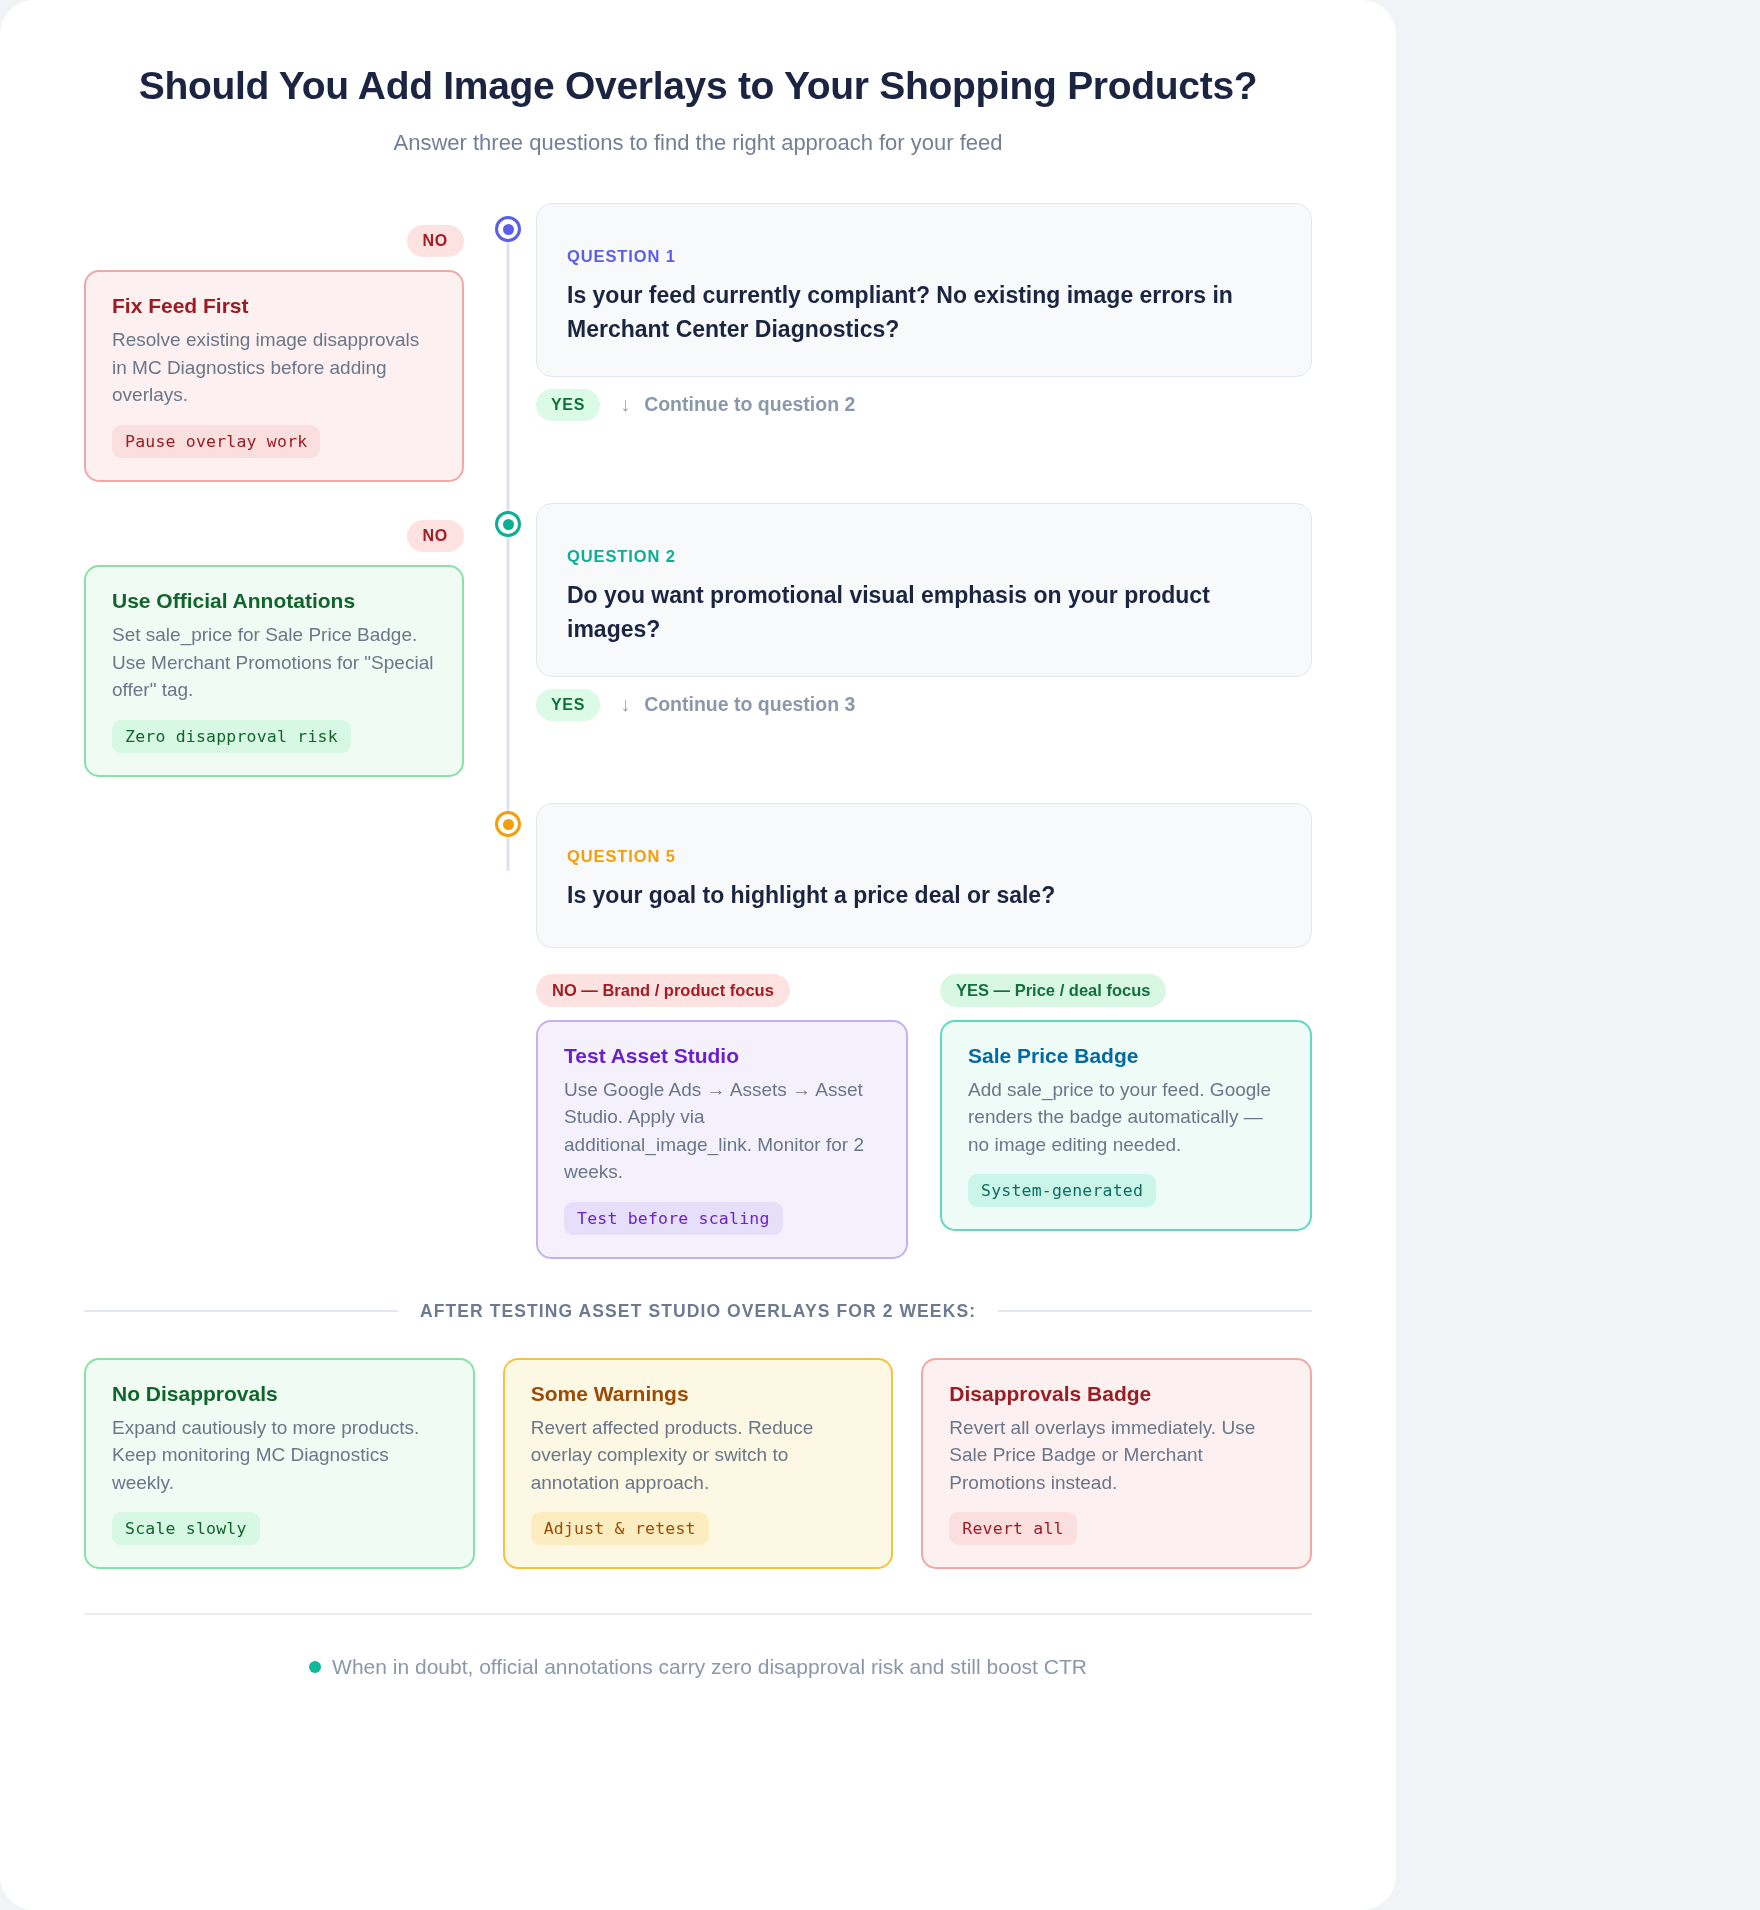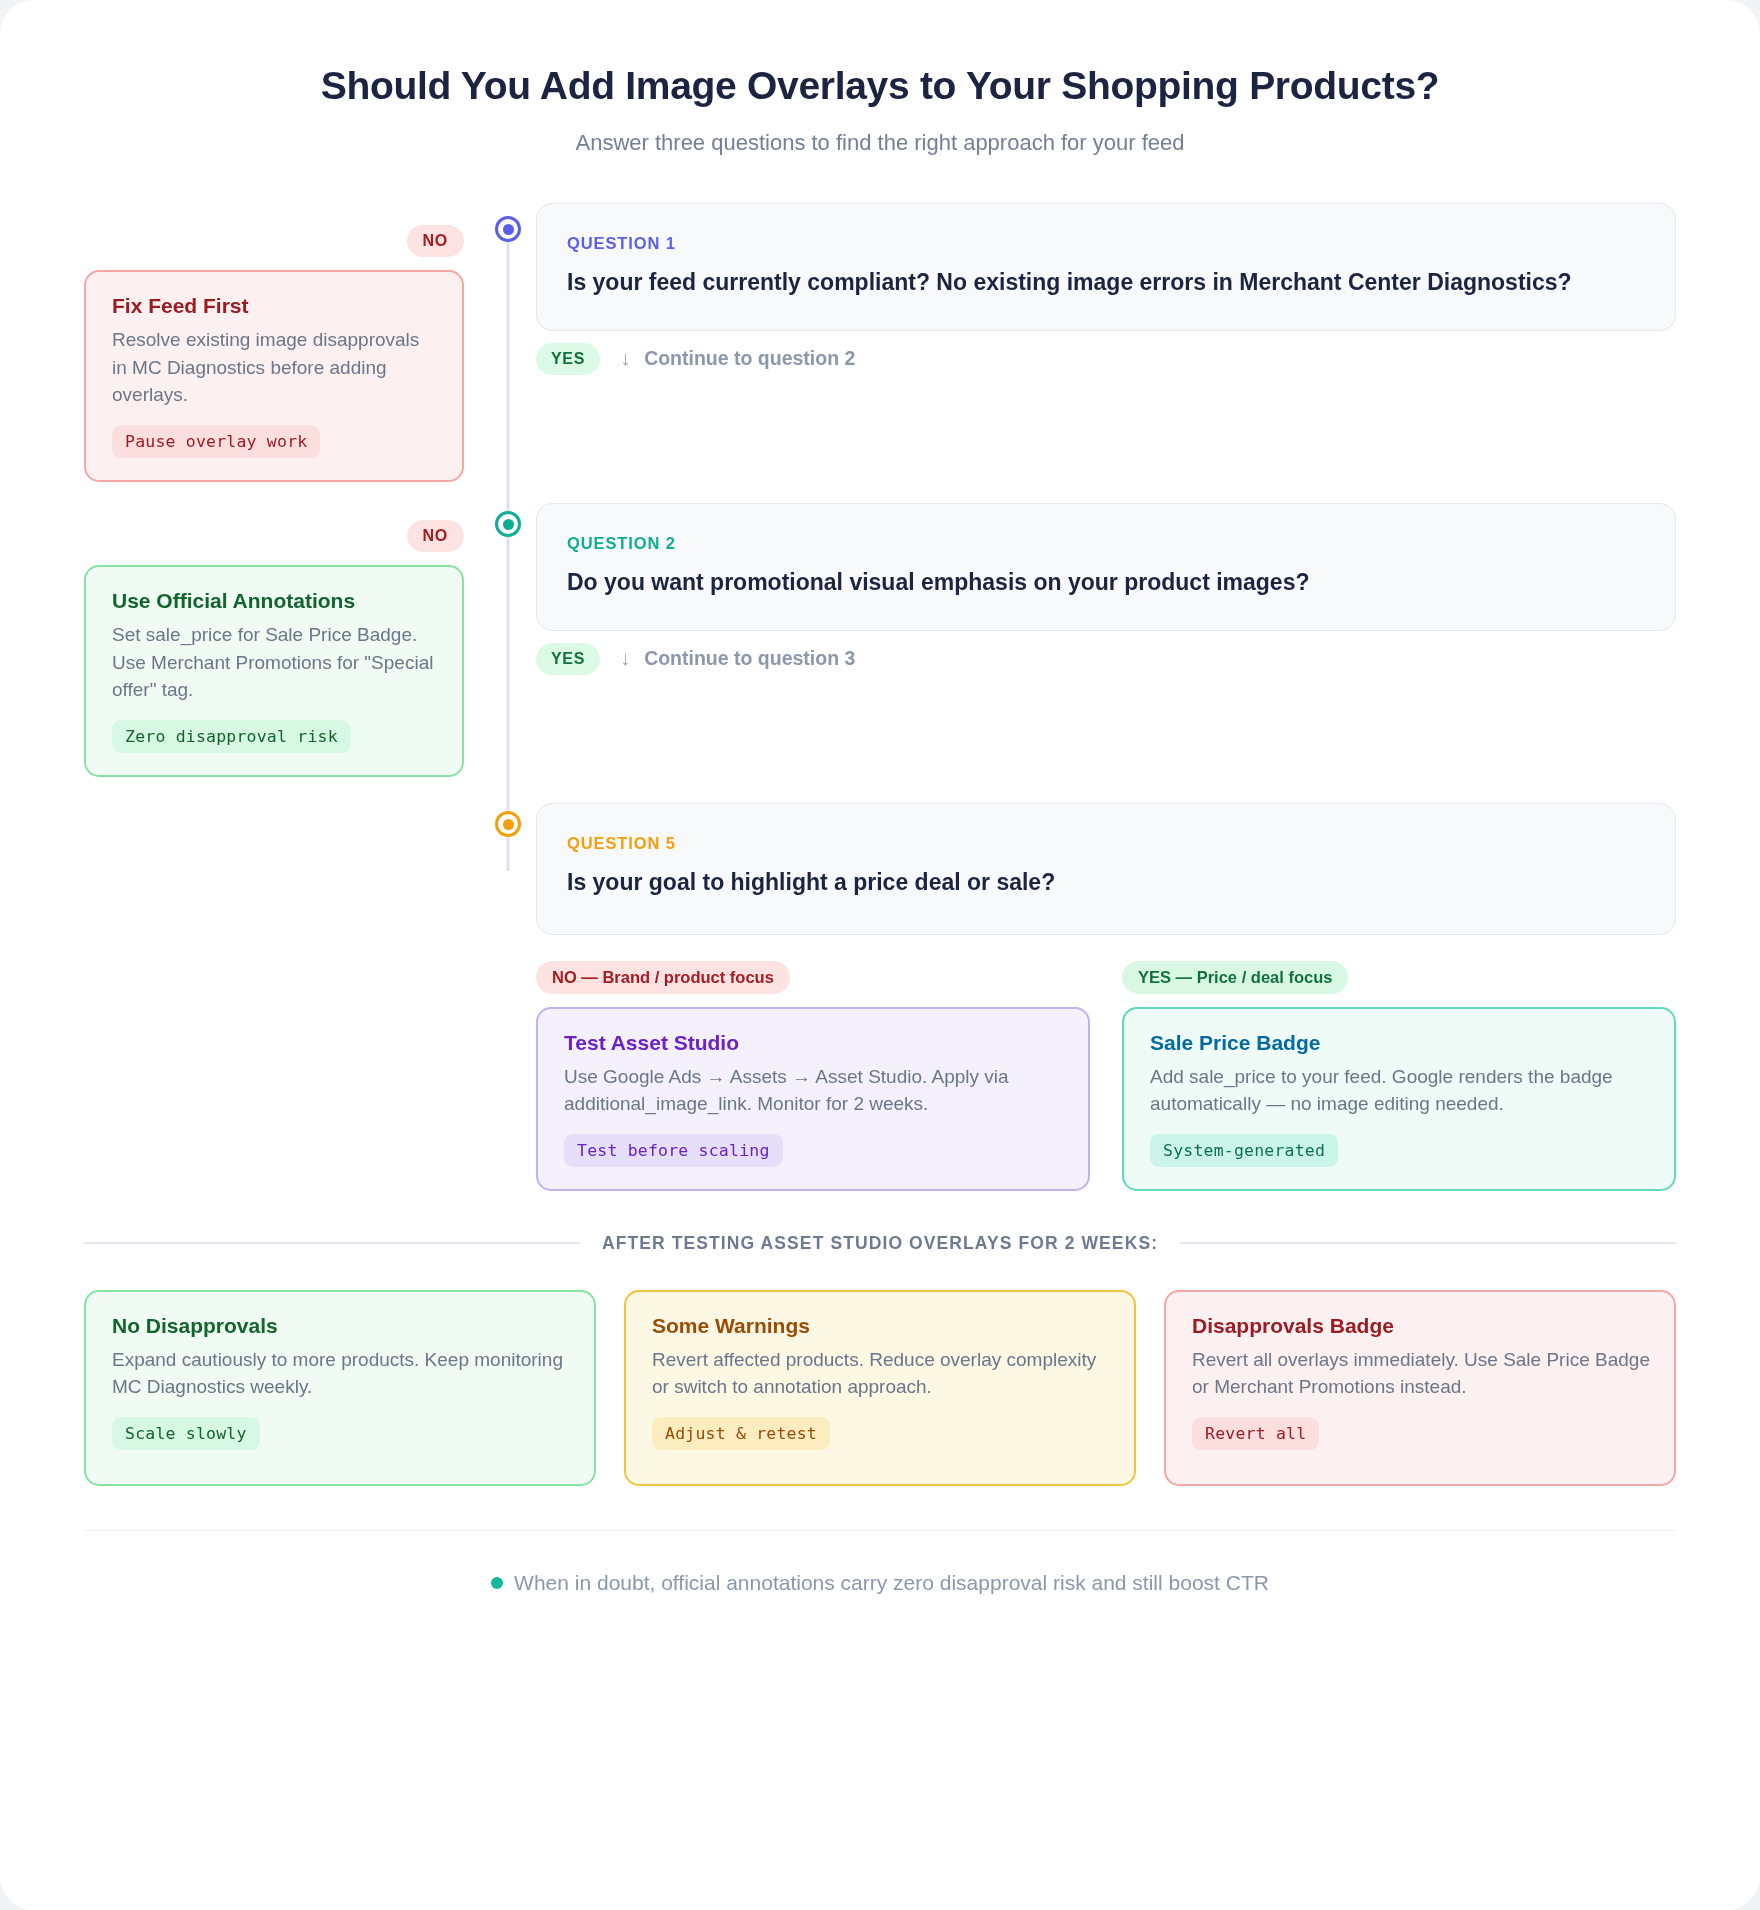--- a/index.html
+++ b/index.html
@@ -13,7 +13,7 @@
 
   .canvas {
     position: relative;
-    width: 1760px;
+    width: 1396px;
     height: 1910px;
     background: #ffffff;
     border-radius: 34px;

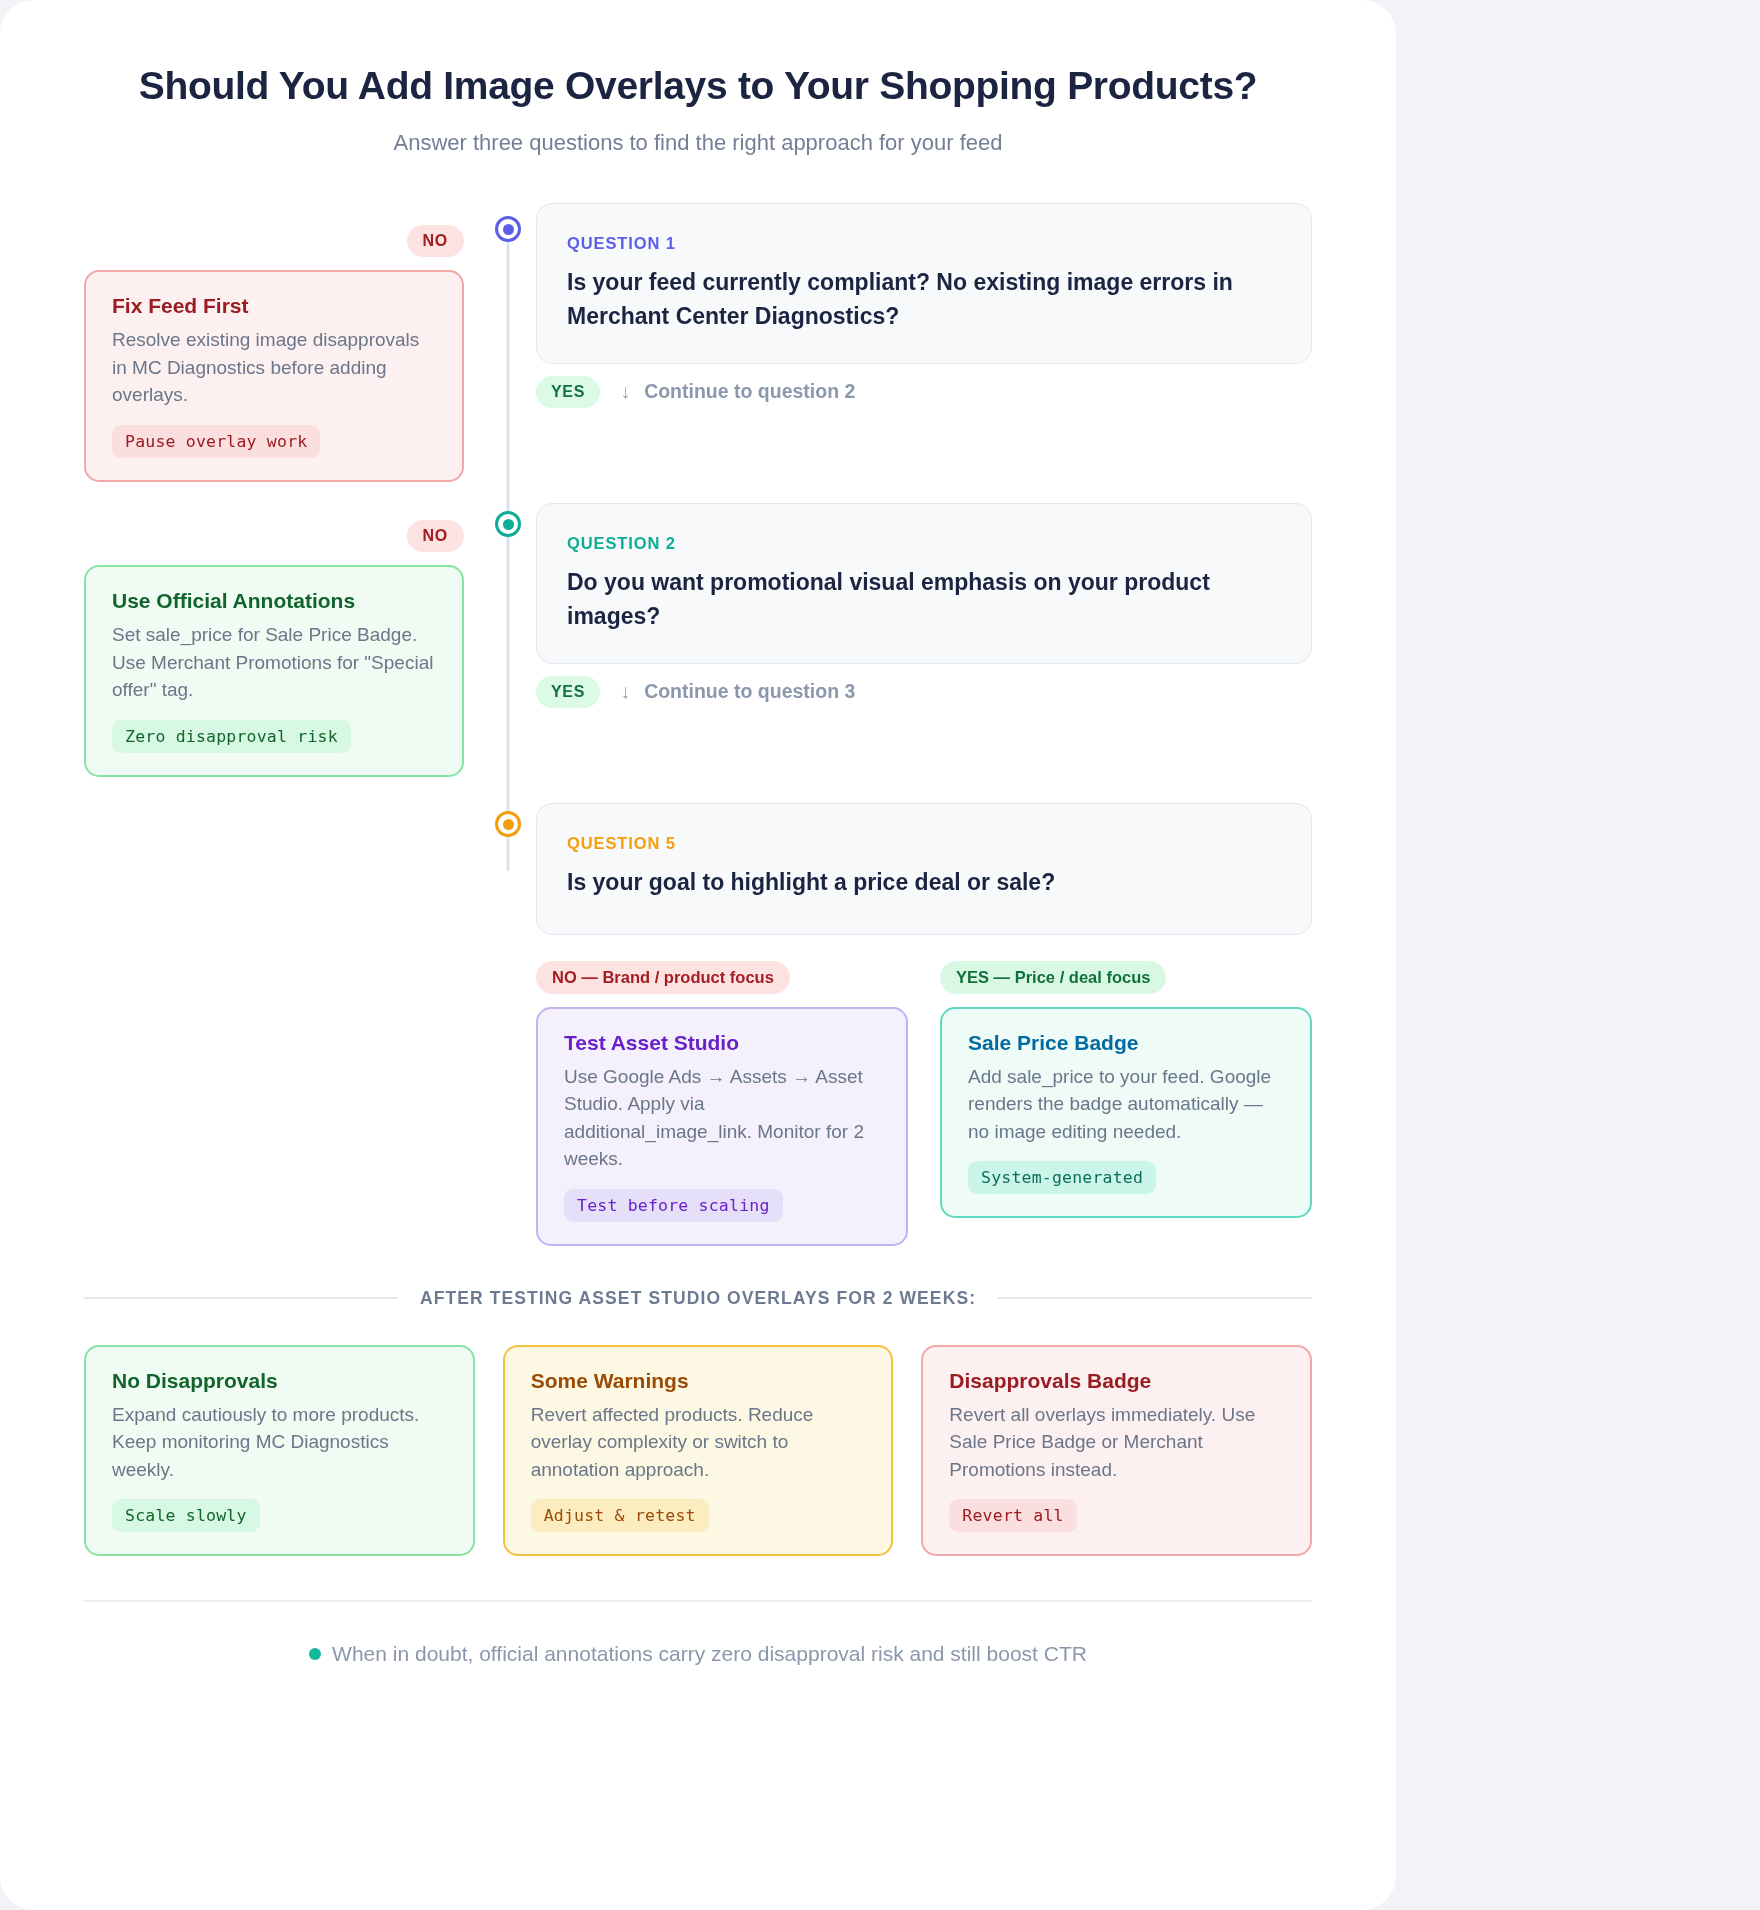--- a/index.html
+++ b/index.html
@@ -106,7 +106,7 @@
     background: #f7f9fb;
     border: 1.5px solid #e2e8f0;
     border-radius: 16px;
-    padding: 30px 30px 30px 30px;
+    padding: 43px 30px 30px 30px;
   }
   .q-label {
     font-size: 16.5px;

